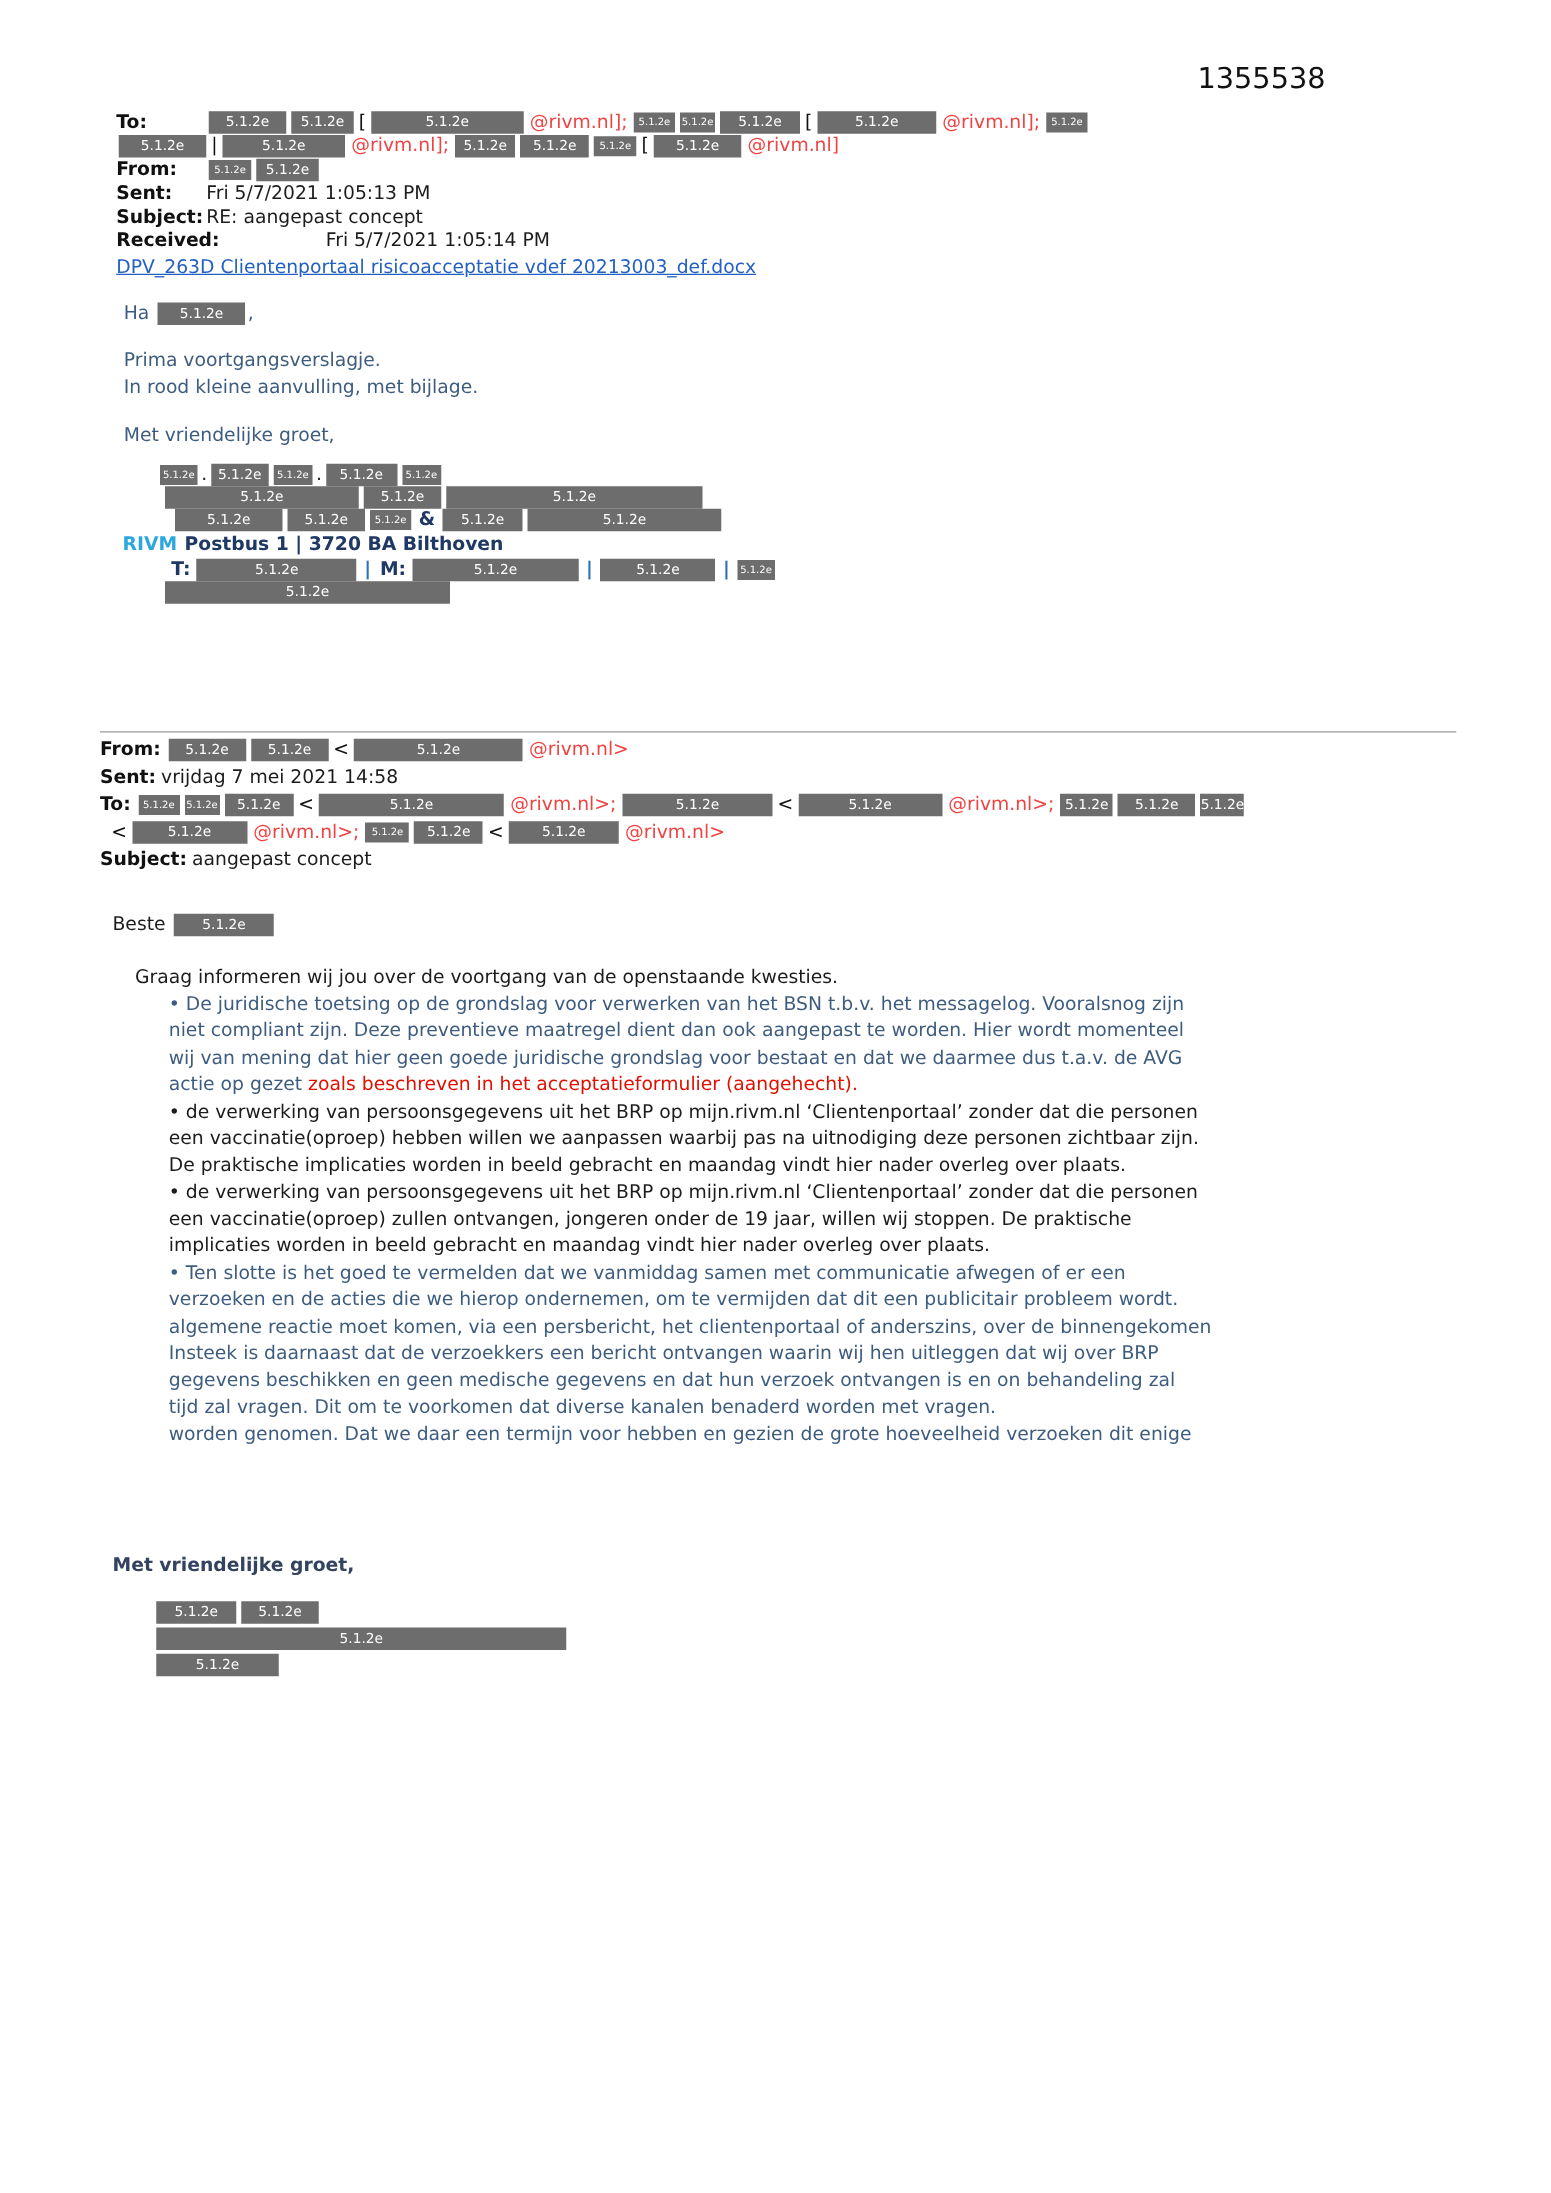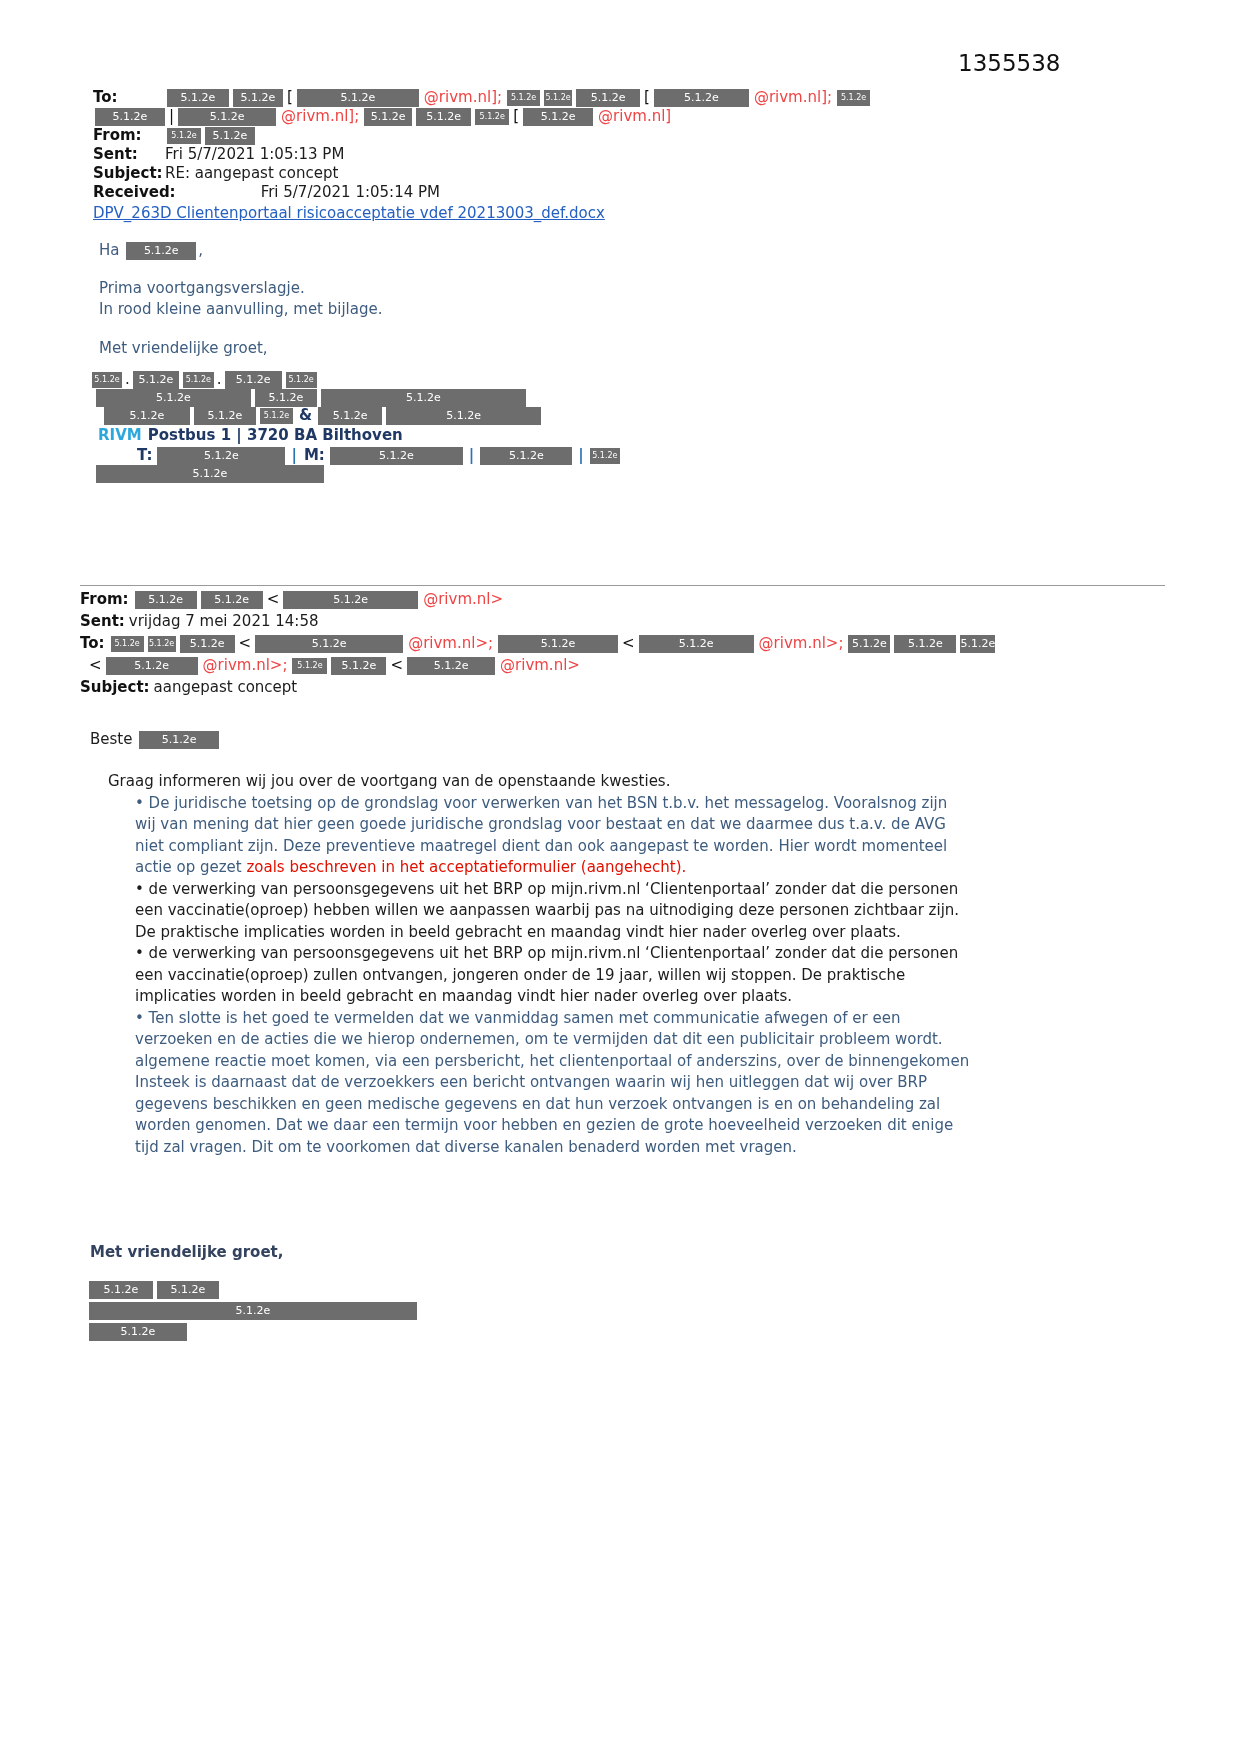--- a/index.html
+++ b/index.html
@@ -24,7 +24,7 @@
   .closing1{margin:18px 0 0 9px;line-height:21px;color:#3e5c7e;}
   
   .sig1{margin-top:11px;}
-  .sigrow{white-space:nowrap;line-height:18px;height:18px;}
+  .sigrow{white-space:nowrap;line-height:18px;height:18px;margin-left:36px;}
   .sigrow .dot{color:#222;margin:0 1px;}
   .sigrow.indent{padding-left:12px;}
   .amp{color:#1f3864;font-weight:bold;margin:0 4px;}

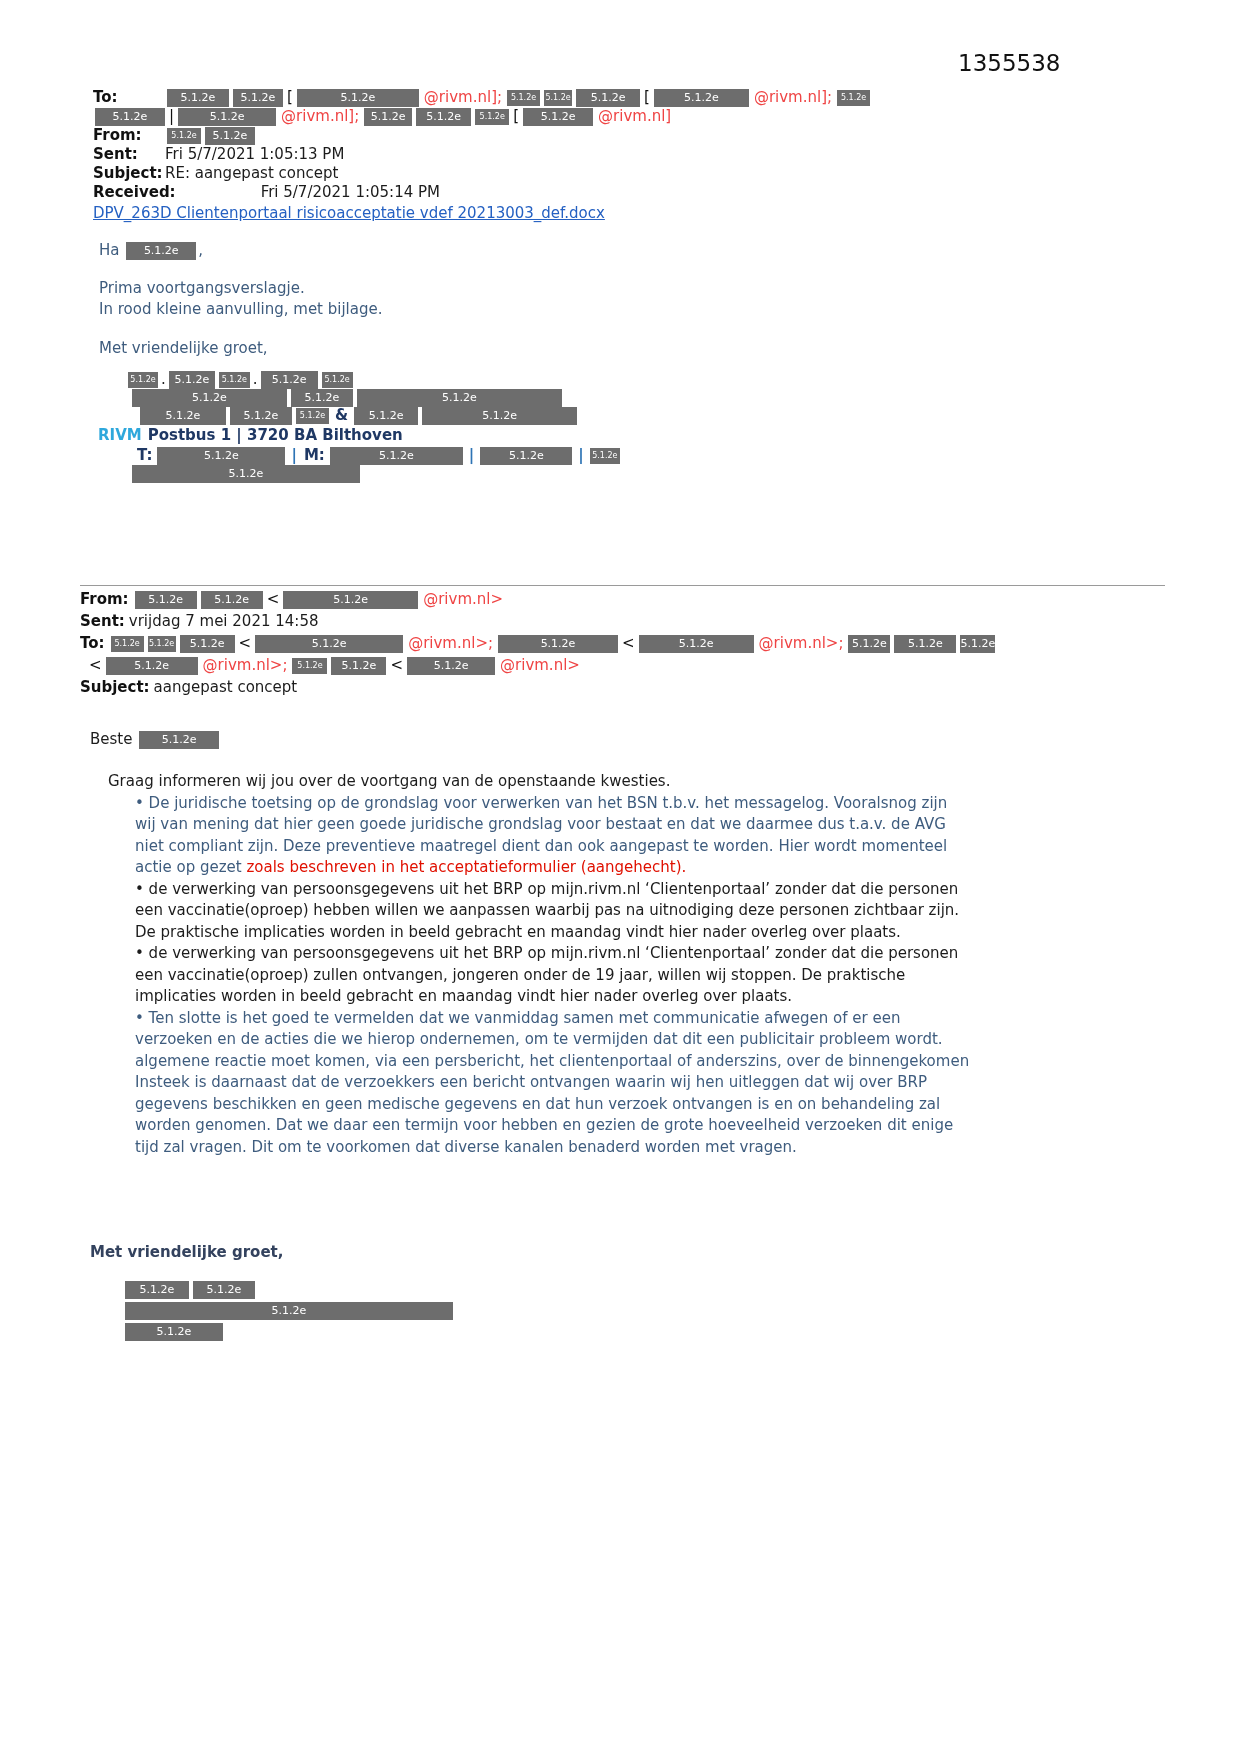--- a/index.html
+++ b/index.html
@@ -133,8 +133,8 @@
         </div>
         <div class="para blue bullet">
           <div><span>• De juridische toetsing op de grondslag voor verwerken van het BSN t.b.v. het messagelog. Vooralsnog zijn</span></div>
+          <div><span>niet compliant zijn. Deze preventieve maatregel dient dan ook aangepast te worden. Hier wordt momenteel</span></div>
           <div><span>wij van mening dat hier geen goede juridische grondslag voor bestaat en dat we daarmee dus t.a.v. de AVG</span></div>
-          <div><span>niet compliant zijn. Deze preventieve maatregel dient dan ook aangepast te worden. Hier wordt momenteel</span></div>
           <div><span>actie op gezet </span><span class="redtext">zoals beschreven in het acceptatieformulier (aangehecht).</span></div>
         </div>
         <div class="para black bullet">

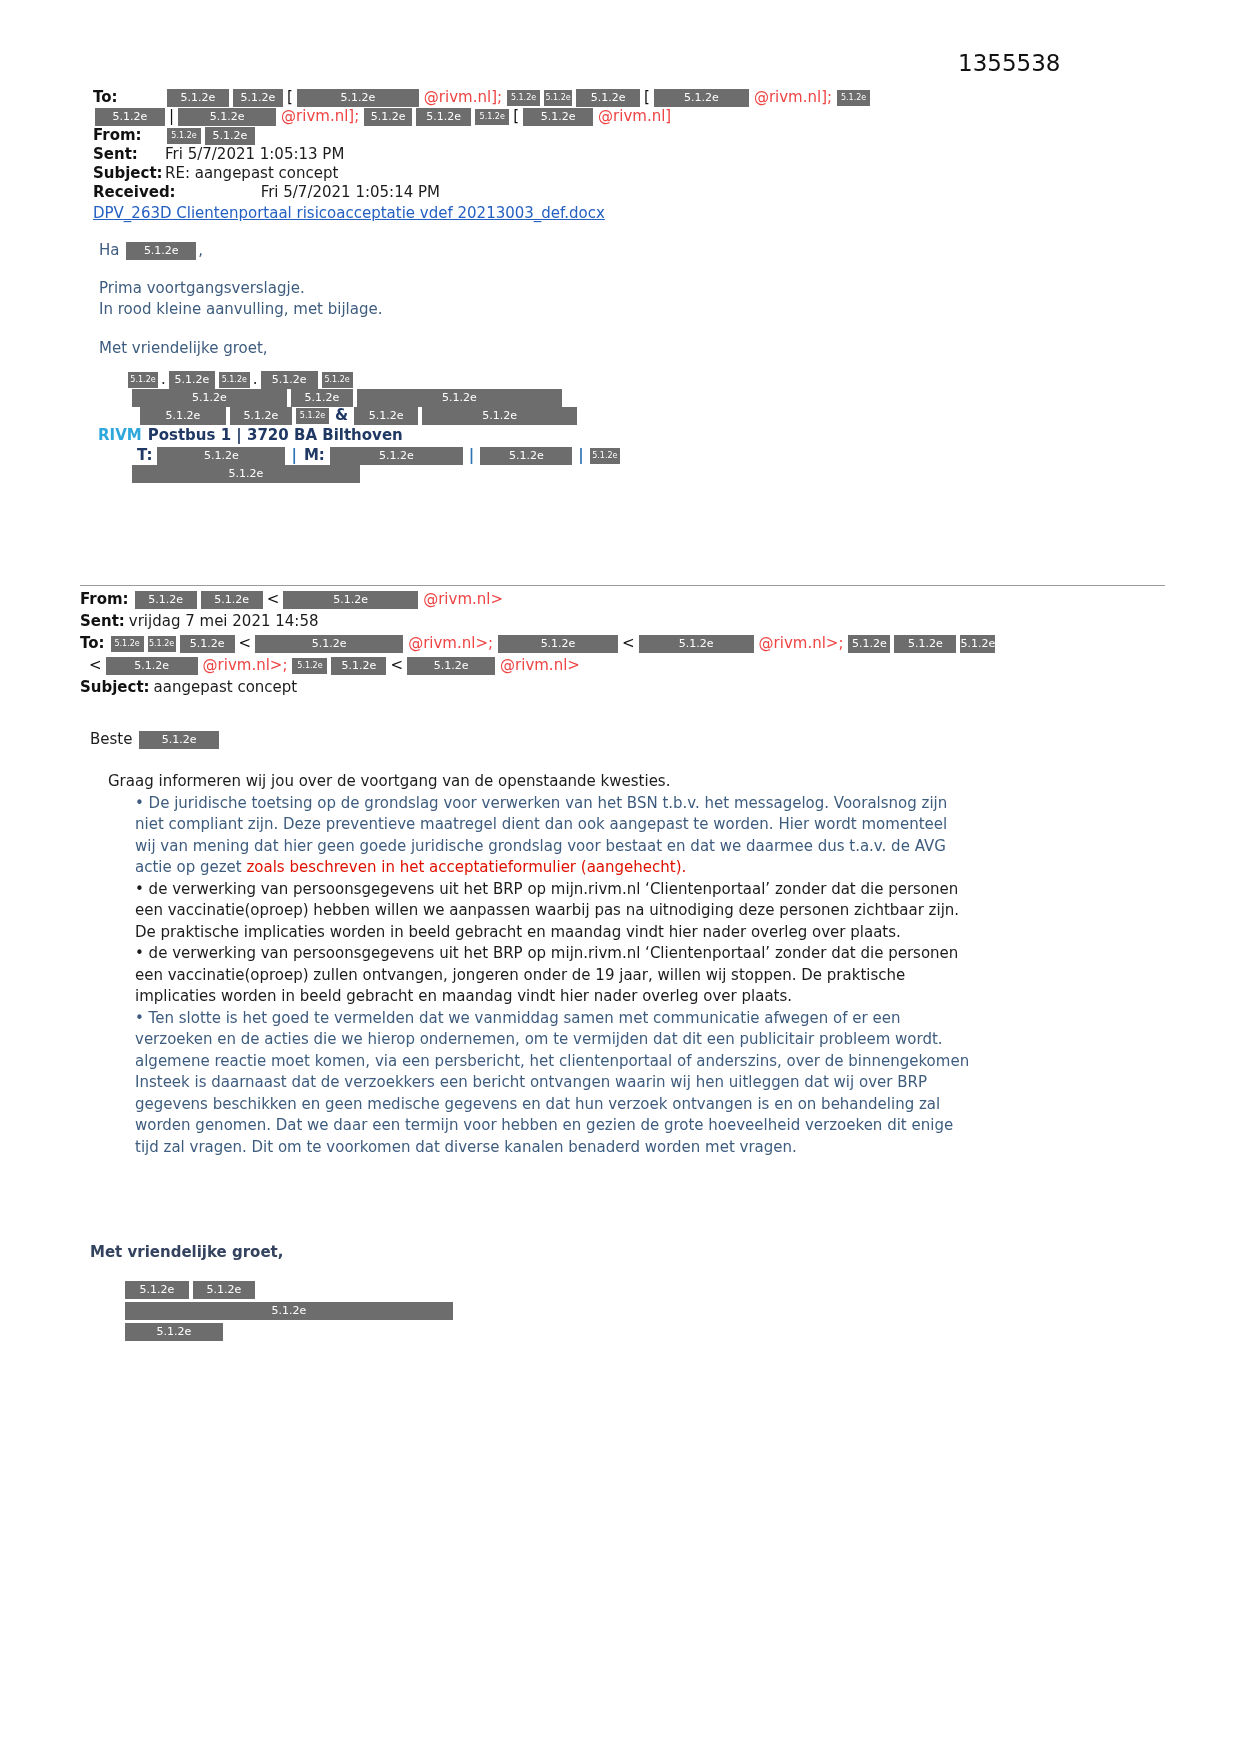--- a/index.html
+++ b/index.html
@@ -153,8 +153,8 @@
           <div><span>algemene reactie moet komen, via een persbericht, het clientenportaal of anderszins, over de binnengekomen</span></div>
           <div><span>Insteek is daarnaast dat de verzoekkers een bericht ontvangen waarin wij hen uitleggen dat wij over BRP</span></div>
           <div><span>gegevens beschikken en geen medische gegevens en dat hun verzoek ontvangen  is en on behandeling zal</span></div>
+          <div><span>tijd zal vragen. Dit om te voorkomen dat diverse kanalen benaderd worden met vragen.</span></div>
           <div><span>worden genomen. Dat we daar een termijn voor hebben en gezien de grote hoeveelheid verzoeken dit enige</span></div>
-          <div><span>tijd zal vragen. Dit om te voorkomen dat diverse kanalen benaderd worden met vragen.</span></div>
         </div>
       </div>
 

